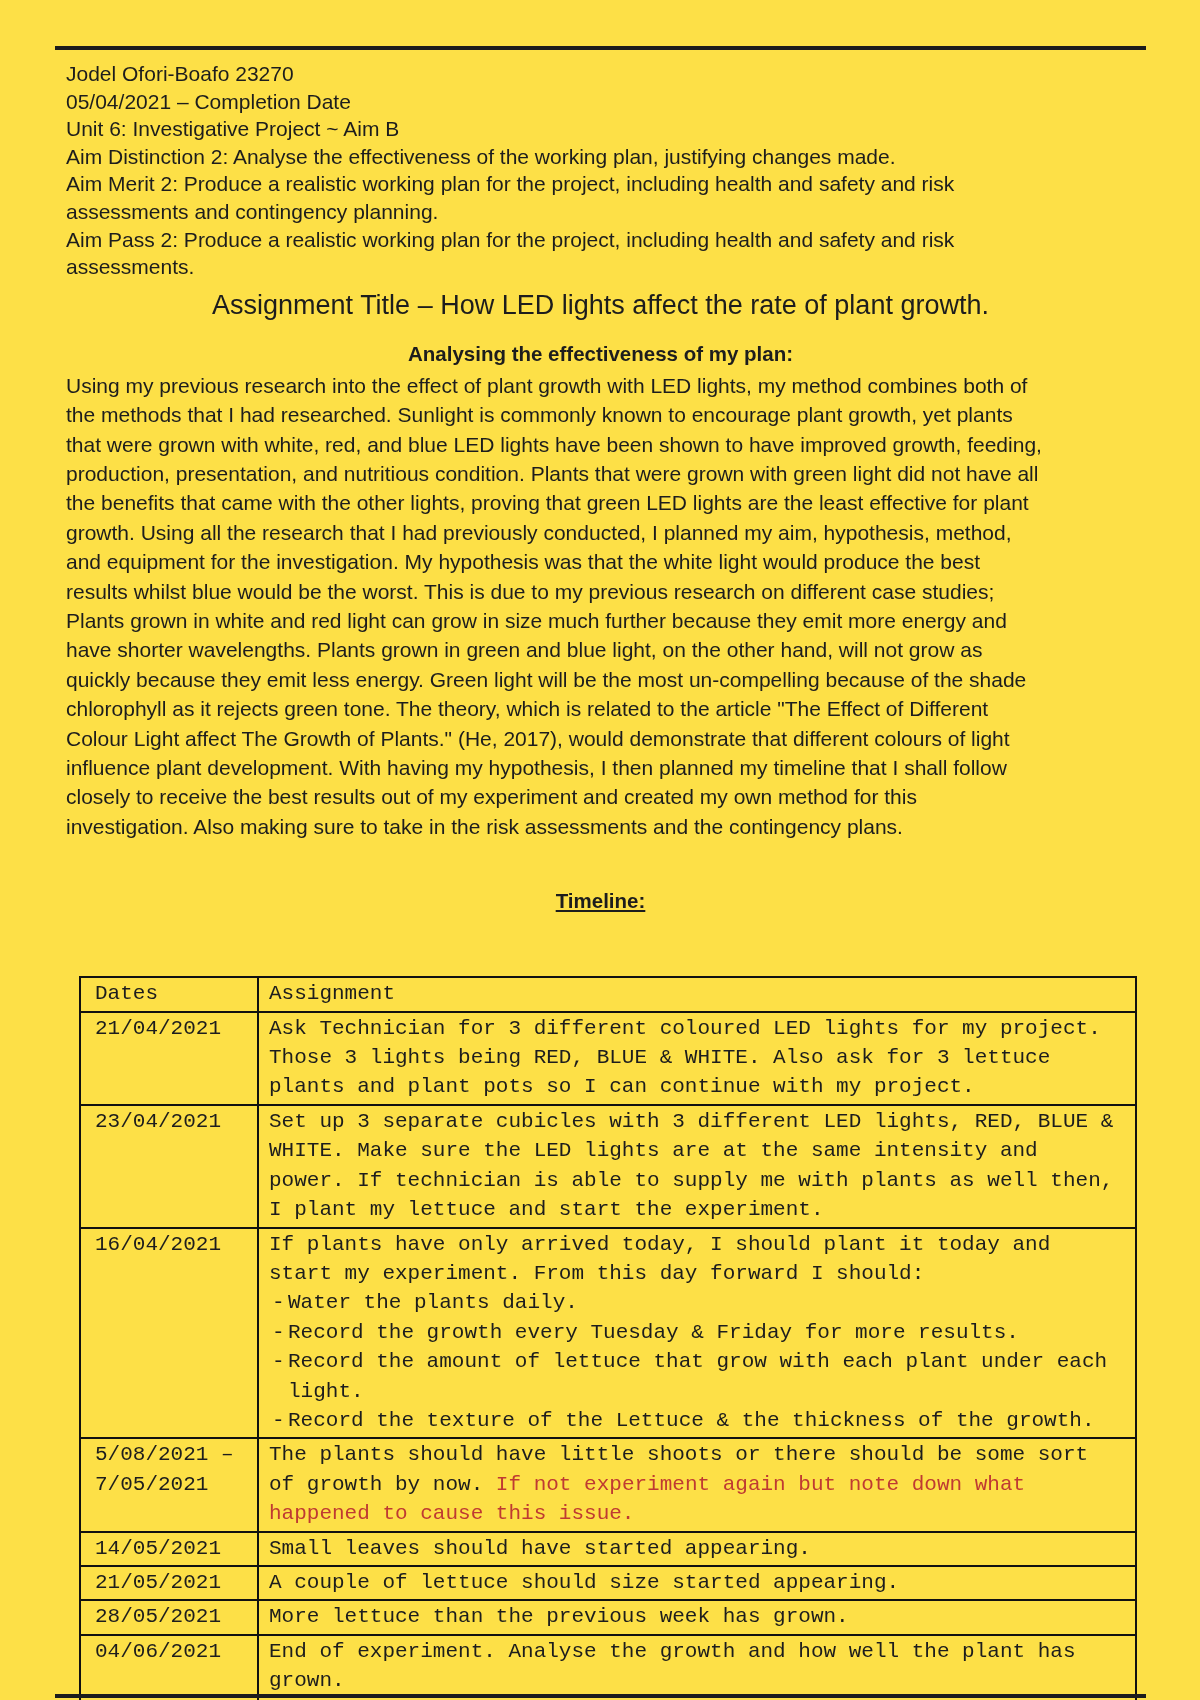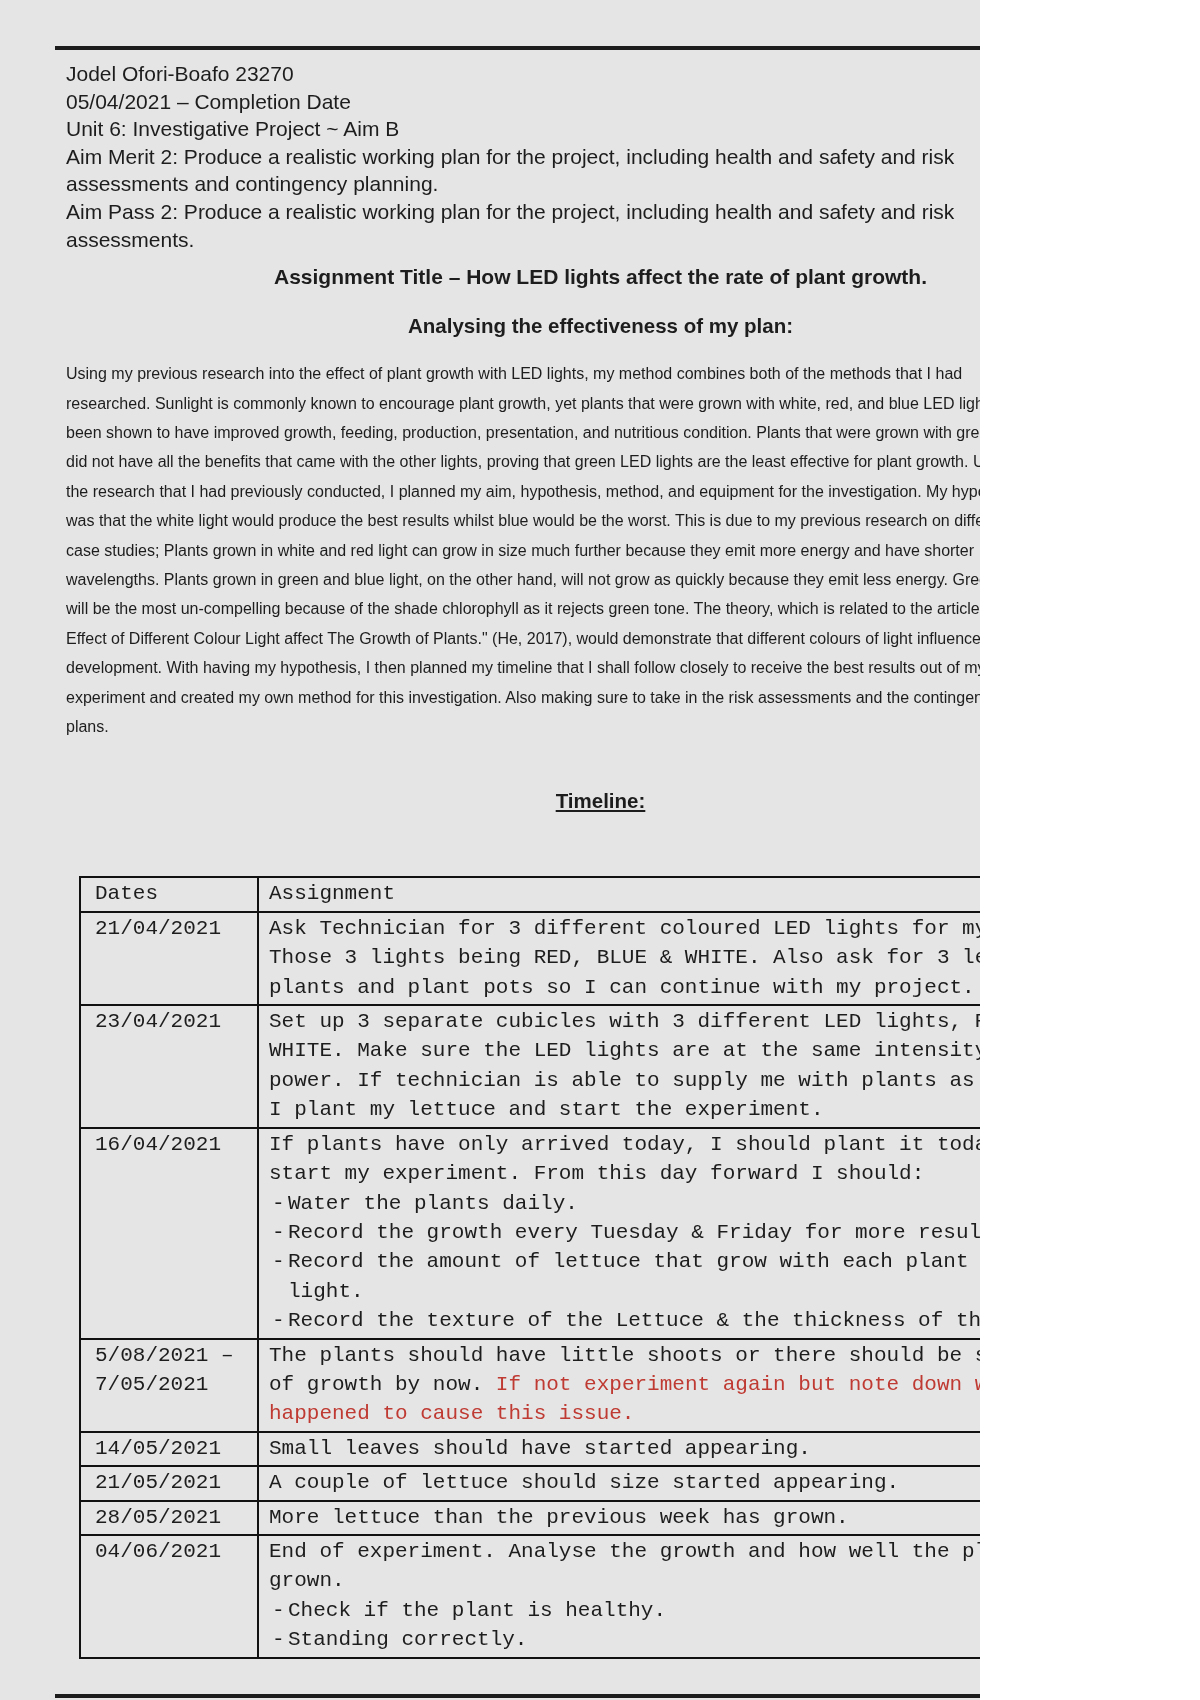--- a/index.html
+++ b/index.html
@@ -10,9 +10,9 @@
   }
   .page {
     position: relative;
-    width: 980px;
+    width: 1200px;
     height: 1700px;
-    background: #e5e5e5;
+    background: #fde047;
     overflow: hidden;
   }
   .rule {

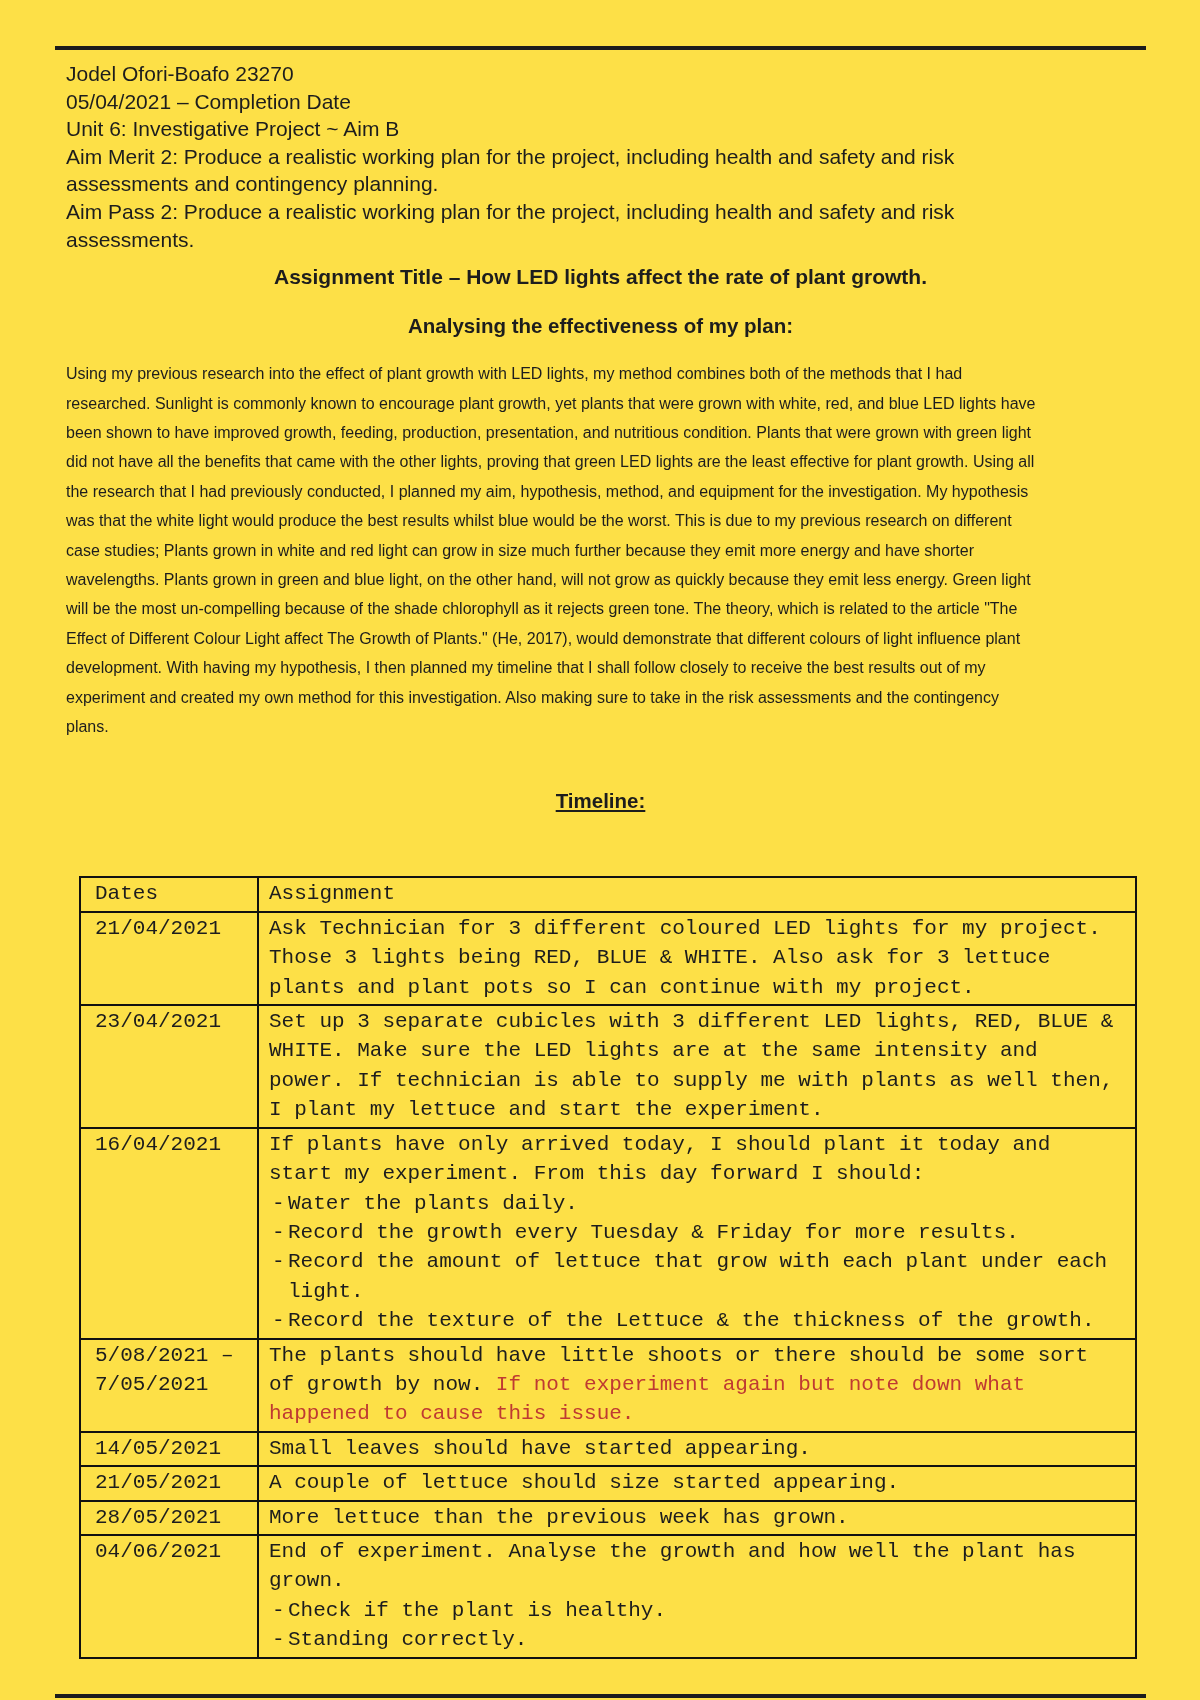--- a/index.html
+++ b/index.html
@@ -105,6 +105,7 @@
         <div class="meta-line">Jodel Ofori-Boafo 23270</div>
         <div class="meta-line">05/04/2021 – Completion Date</div>
         <div class="meta-line">Unit 6: Investigative Project ~ Aim B</div>
+        <div class="meta-line">Aim Distinction 2: Analyse the effectiveness of the working plan, justifying changes made.</div>
         <div class="meta-line">Aim Merit 2: Produce a realistic working plan for the project, including health and safety and risk assessments and contingency planning.</div>
         <div class="meta-line">Aim Pass 2: Produce a realistic working plan for the project, including health and safety and risk assessments.</div>
       </div>

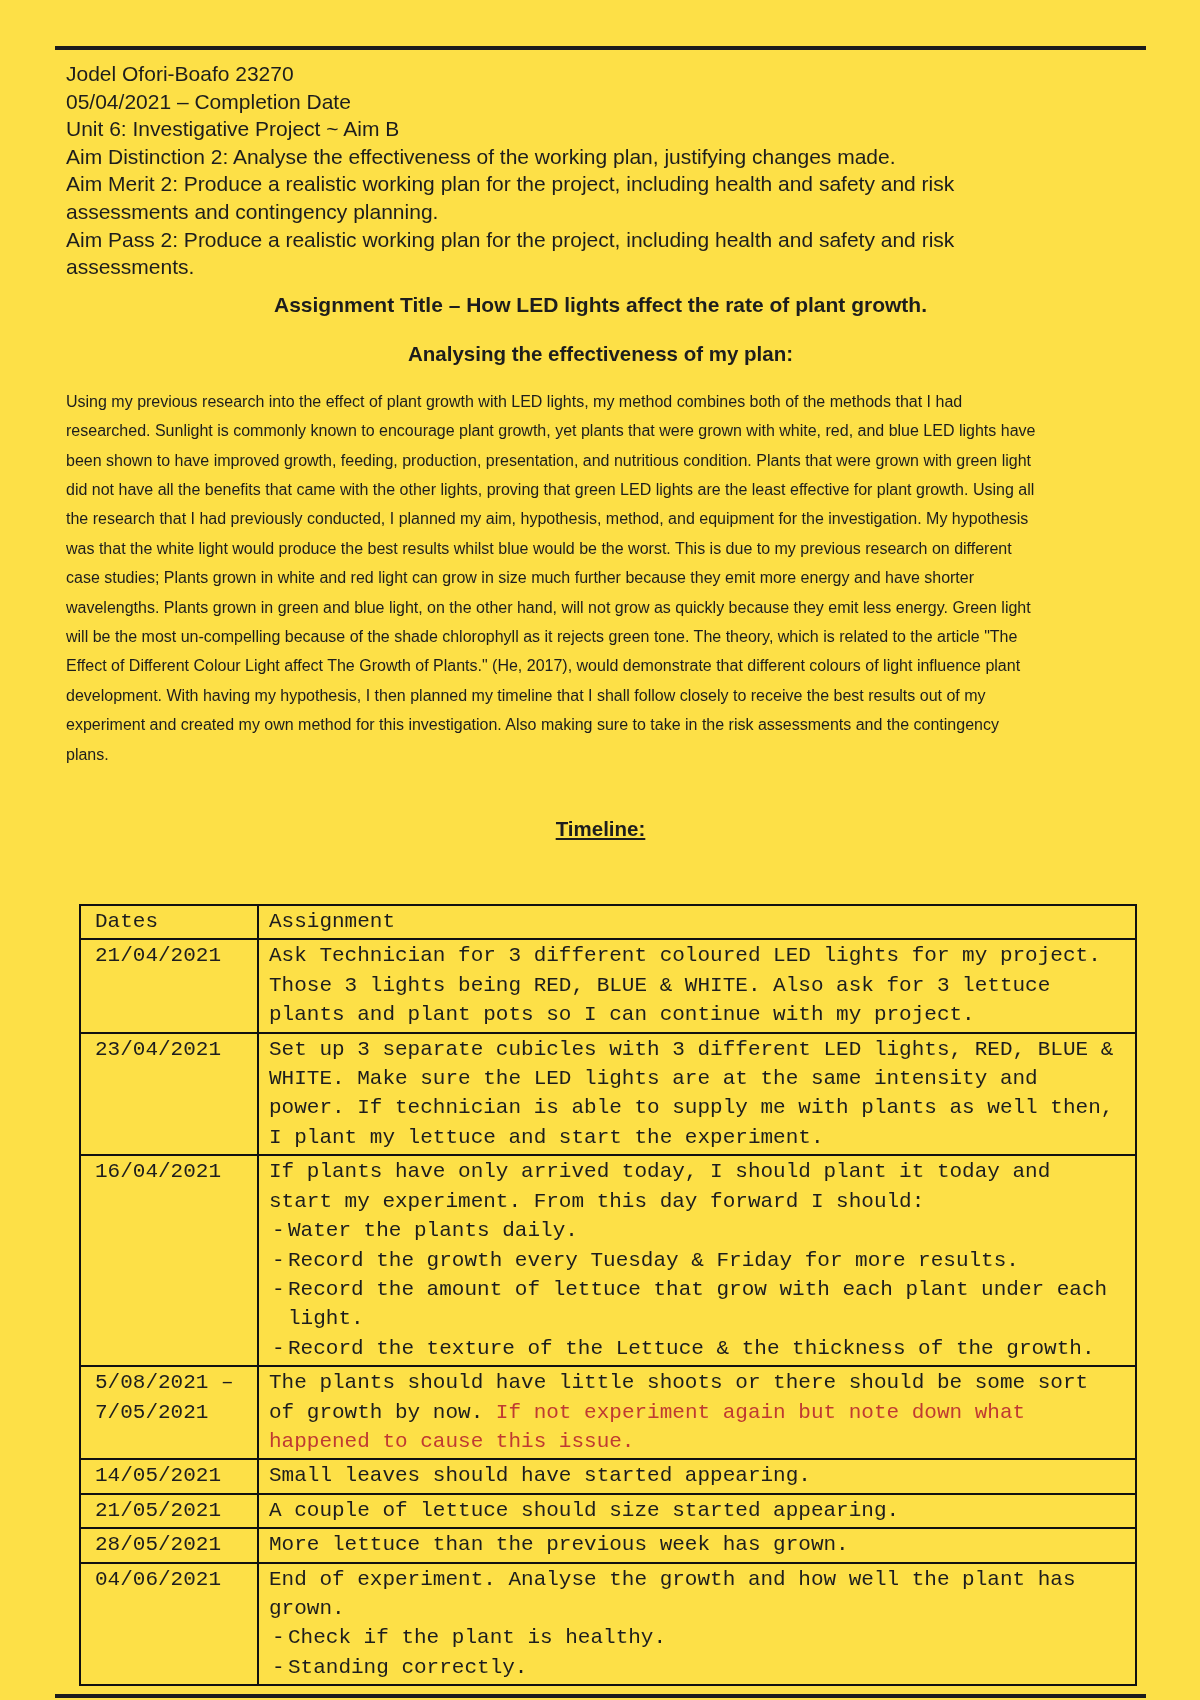--- a/index.html
+++ b/index.html
@@ -38,8 +38,8 @@
   .title {
     margin-top: 9px;
     text-align: center;
-    font-weight: bold;
-    font-size: 21px;
+    font-weight: normal;
+    font-size: 27px;
     line-height: 30px;
   }
   .subtitle {

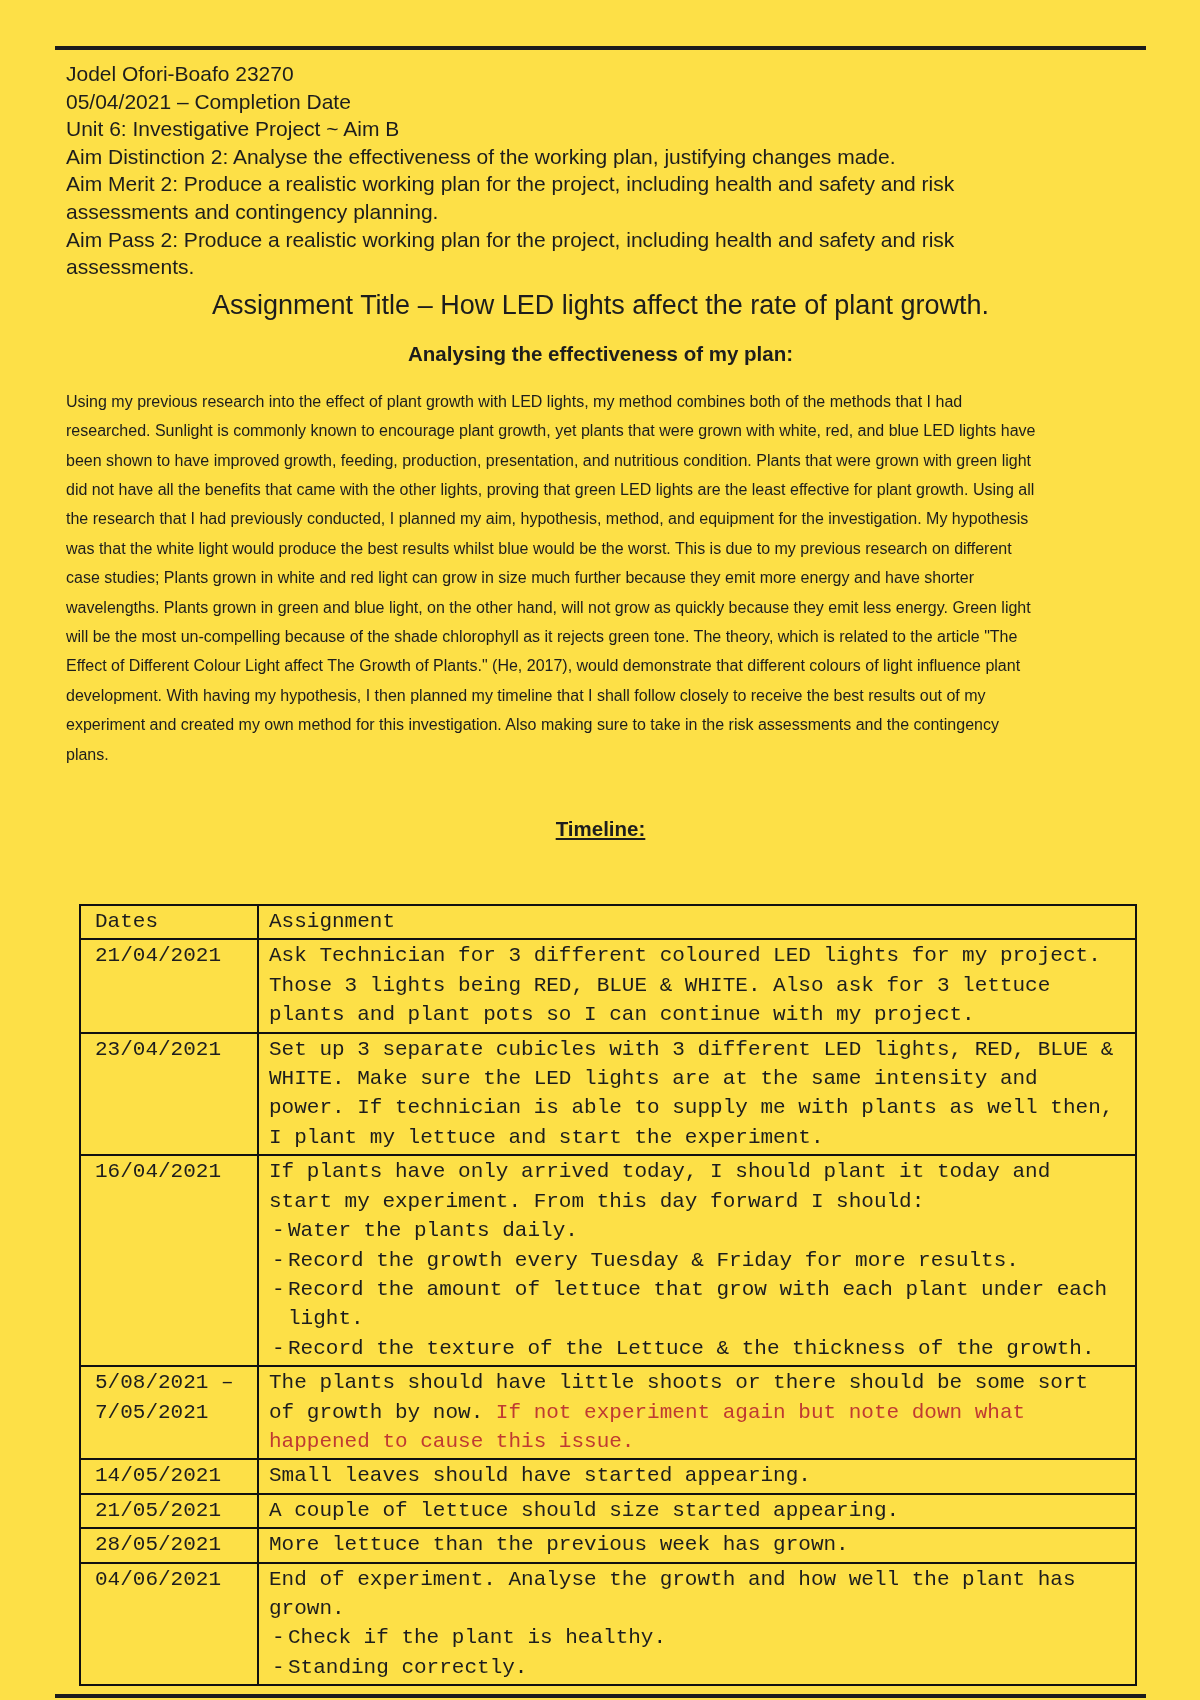--- a/index.html
+++ b/index.html
@@ -50,9 +50,9 @@
     line-height: 27px;
   }
   .body-par {
-    margin-top: 20px;
+    margin-top: 4px;
     width: 976px;
-    font-size: 16px;
+    font-size: 21px;
     line-height: 29.4px;
   }
   .timeline-heading {

